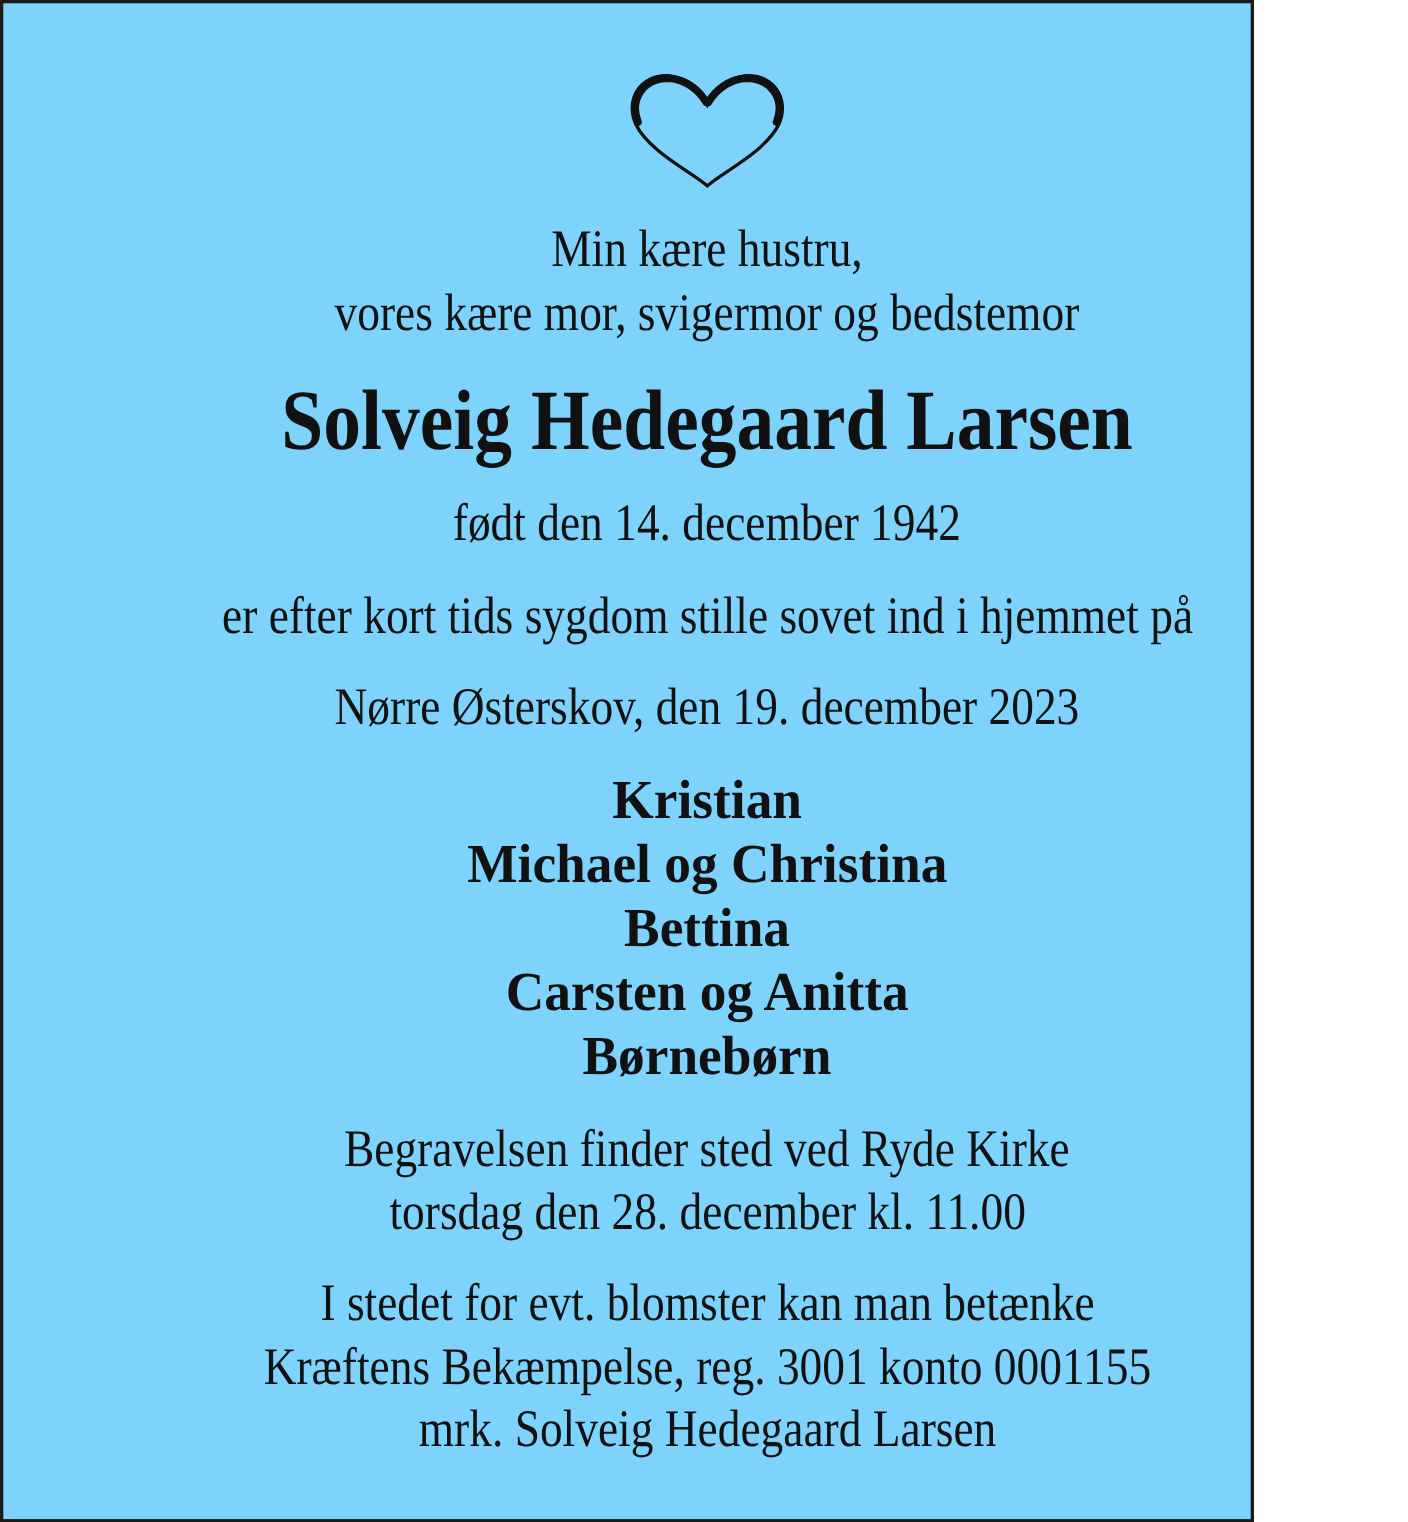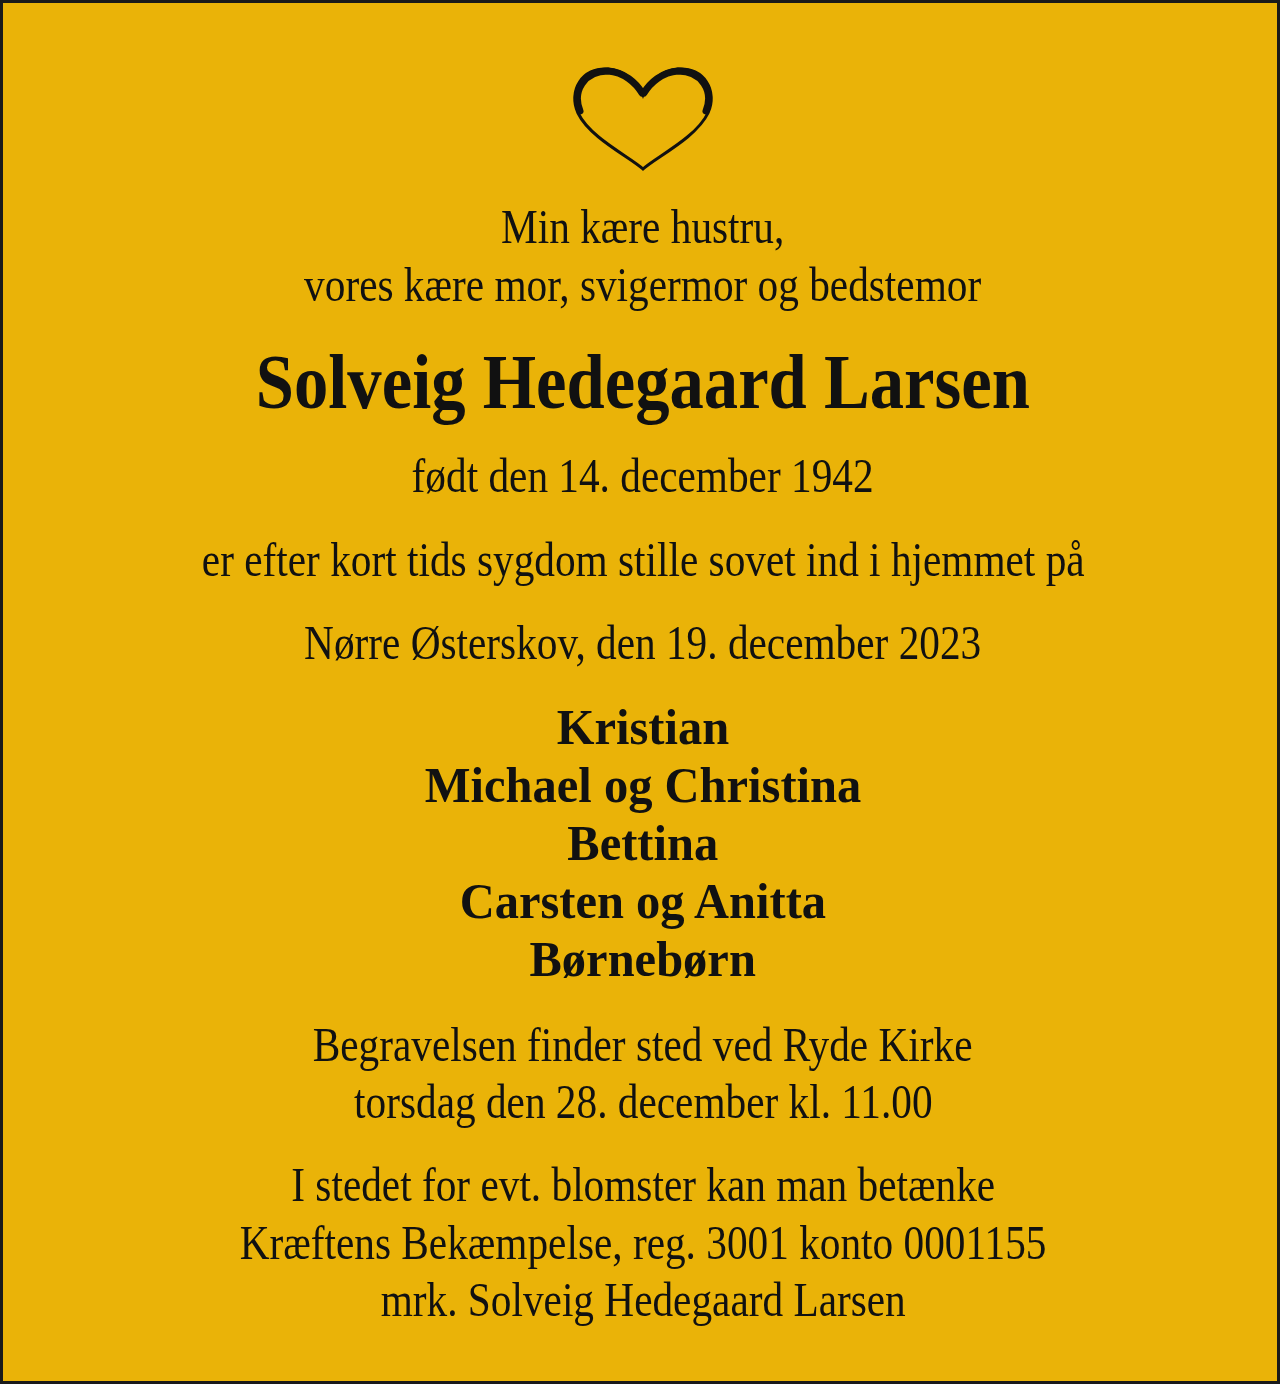--- a/index.html
+++ b/index.html
@@ -5,8 +5,8 @@
   html, body { margin: 0; padding: 0; background: #ffffff; }
   body { width: 1280px; height: 1384px; position: relative; overflow: hidden; }
   .frame {
-    position: absolute; left: 0; top: 0; width: 1280px; height: 1384px;
-    box-sizing: border-box; border: 3px solid #1a1a1a; background: #eab308;
+    position: absolute; left: 0; top: 0; width: 1140px; height: 1384px;
+    box-sizing: border-box; border: 3px solid #1a1a1a; background: #7dd3fc;
   }
   .heart { position: absolute; left: 567px; top: 60px; width: 146px; height: 110px; }
   .line {

